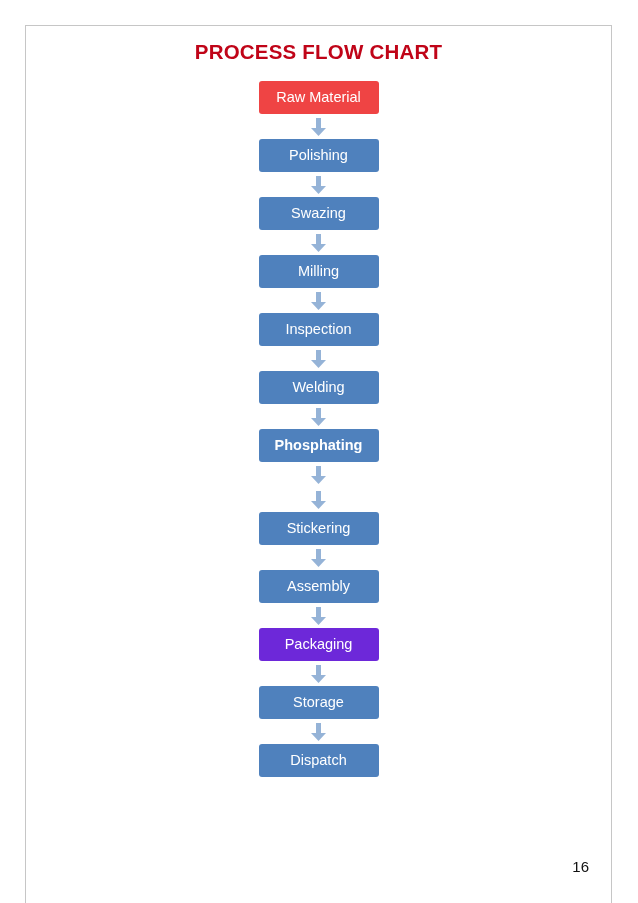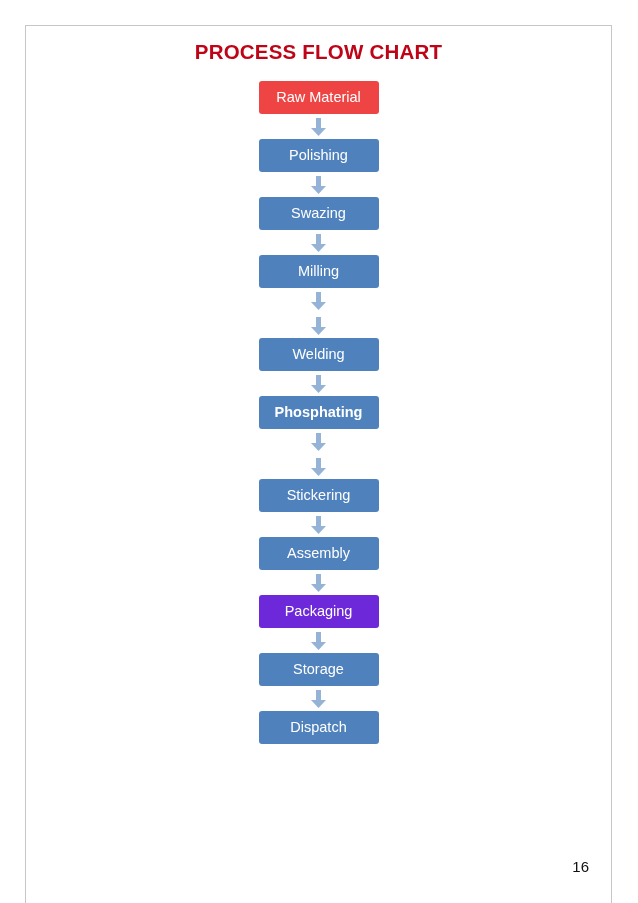--- a/index.html
+++ b/index.html
@@ -127,6 +127,9 @@
           <path d="M6 4 H11 V14 H16 L8.5 22 L1 14 H6 Z" fill="#95B3D7"></path>
         </svg>
       </div>
+      <div class="flow-step">
+        <div class="flow-box" style="background: rgb(79, 129, 189); color: rgb(255, 255, 255);">Inspection</div>
+      </div>
       <div>
         <svg class="flow-arrow" viewBox="0 0 17 25" xmlns="http://www.w3.org/2000/svg">
           <path d="M6 4 H11 V14 H16 L8.5 22 L1 14 H6 Z" fill="#95B3D7"></path>

